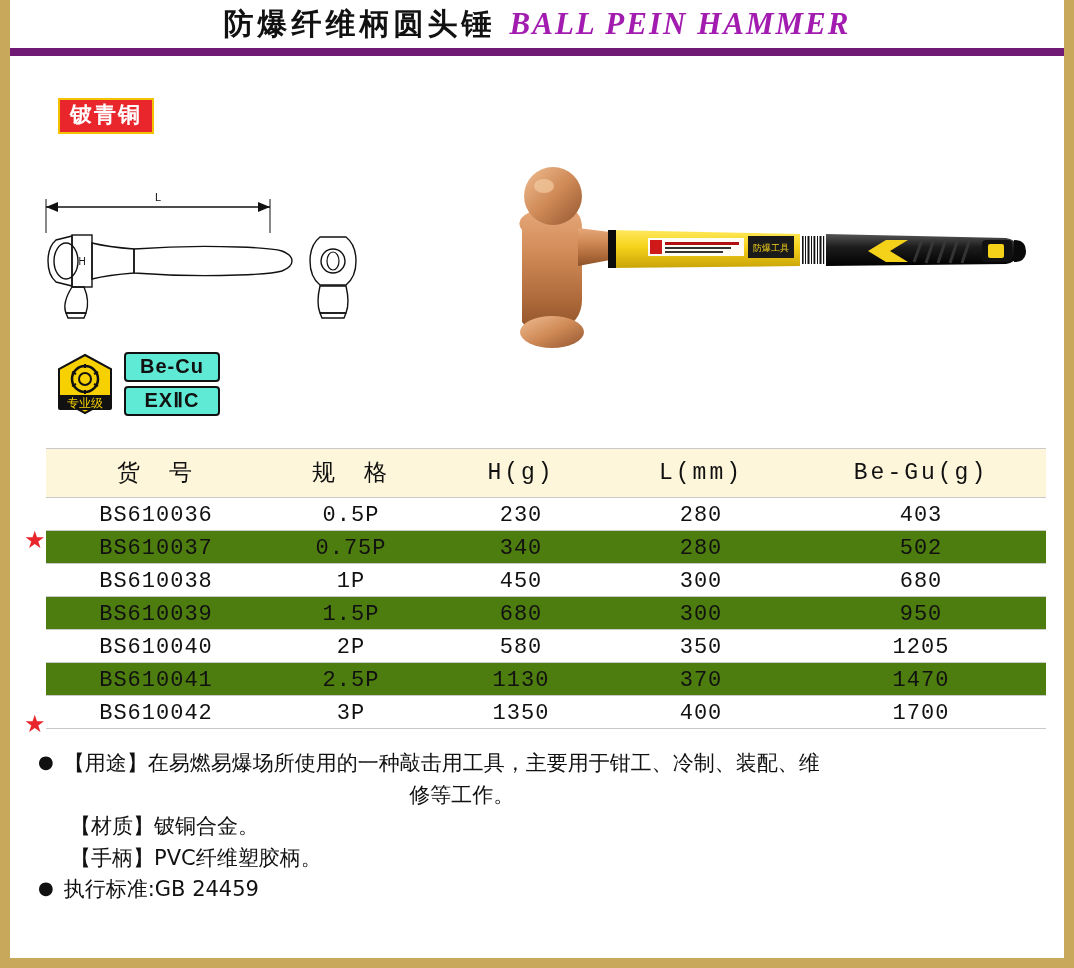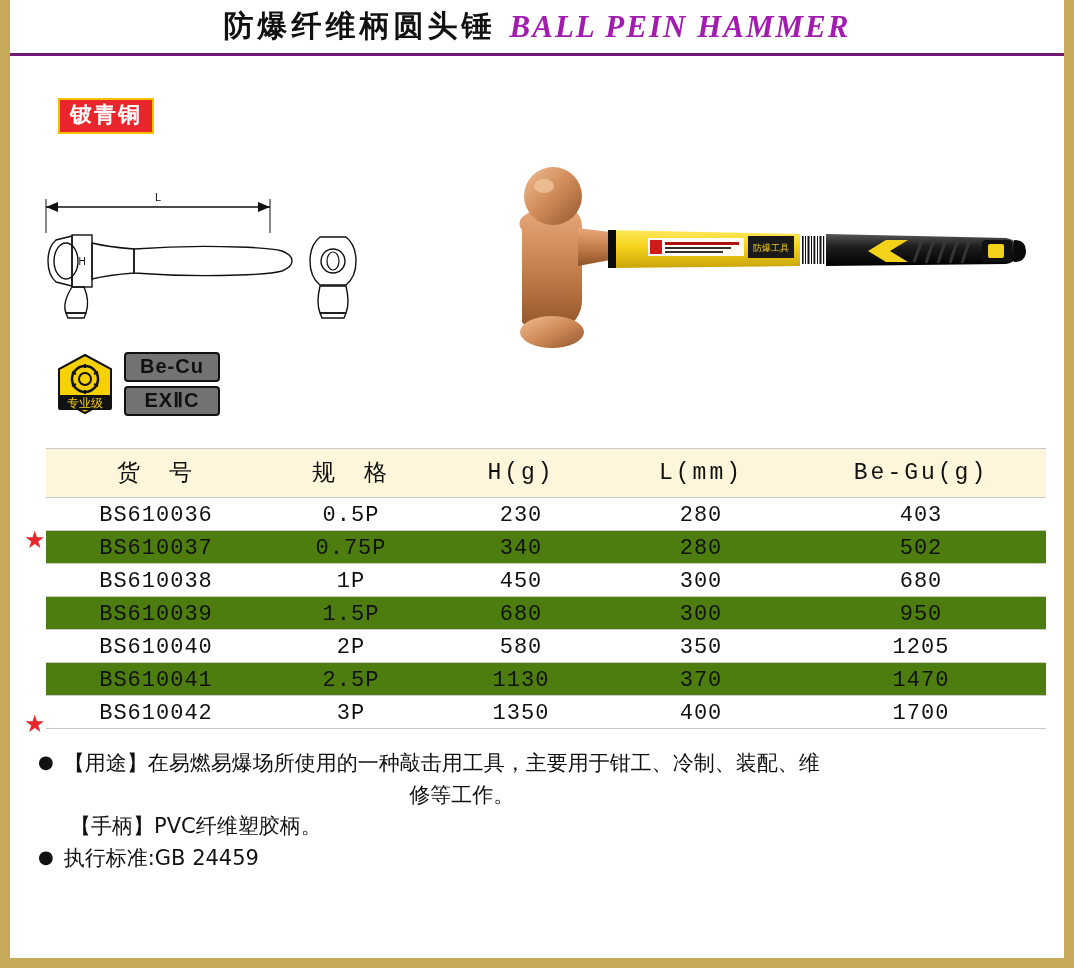--- a/index.html
+++ b/index.html
@@ -32,7 +32,7 @@
     left: 0; top: 0; right: 0;
     height: 56px;
     background: #ffffff;
-    border-bottom: 3px solid #701a75;
+    border-bottom: 8px solid #701a75;
     display: flex;
     align-items: center;
     justify-content: center;

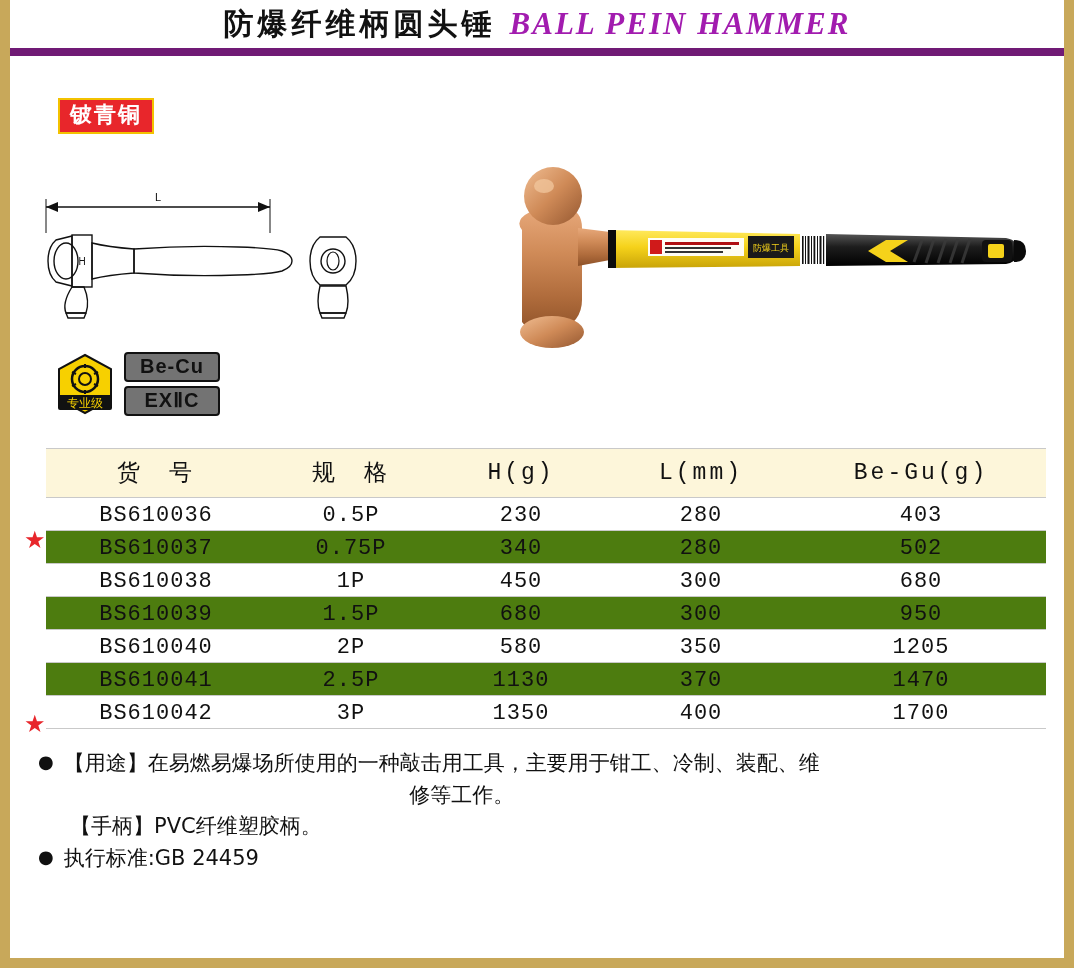--- a/index.html
+++ b/index.html
@@ -76,7 +76,7 @@
   .hex-mark { width: 62px; height: 62px; position: relative; }
   .mark-labels { display: flex; flex-direction: column; gap: 4px; }
   .mark-chip {
-    background: #737373;
+    background: #5eead4;
     border: 2px solid #111;
     border-radius: 4px;
     font-family: "Liberation Sans", sans-serif;

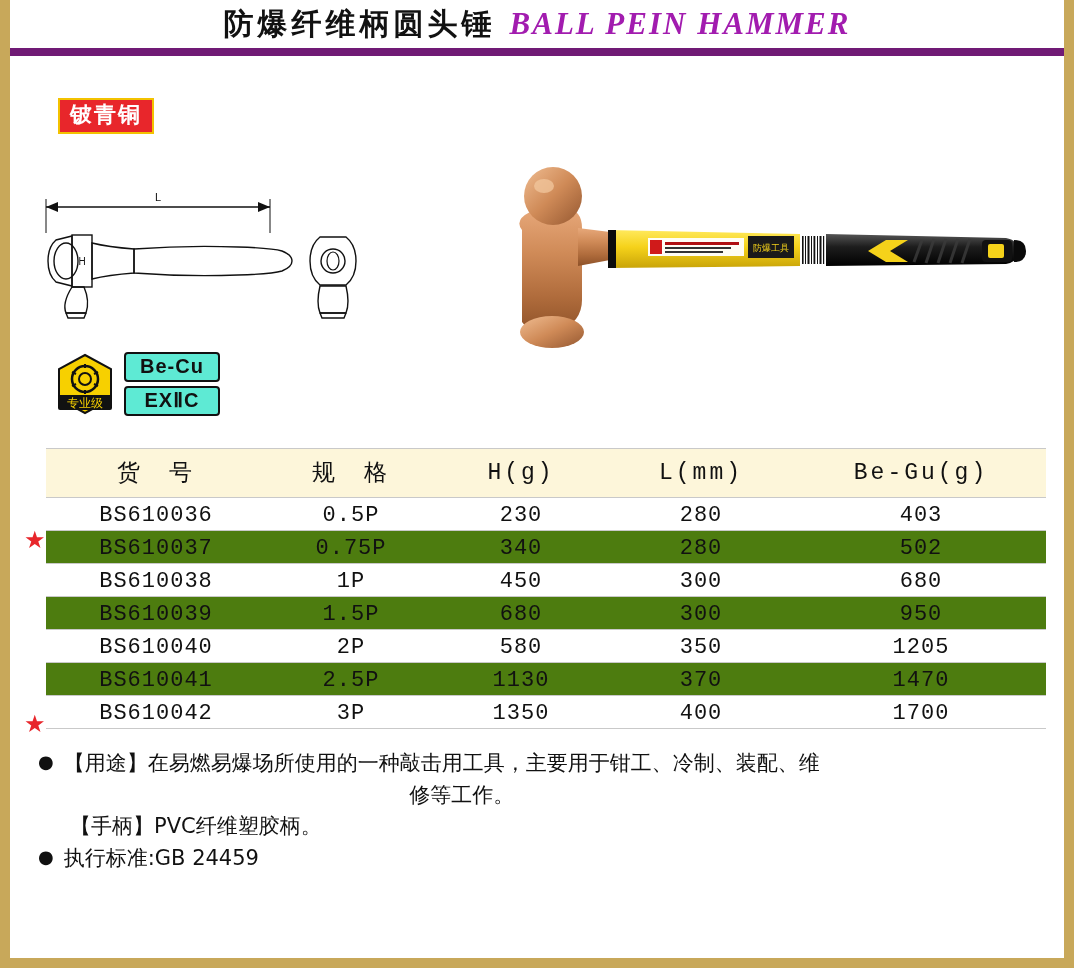--- a/index.html
+++ b/index.html
@@ -357,6 +357,7 @@
         <span class="note-second-line">修等工作。</span>
       </span>
     </div>
+    <div class="note-indent">【材质】铍铜合金。</div>
     <div class="note-indent">【手柄】PVC纤维塑胶柄。</div>
     <div class="note-row">
       <span class="bullet">●</span>

